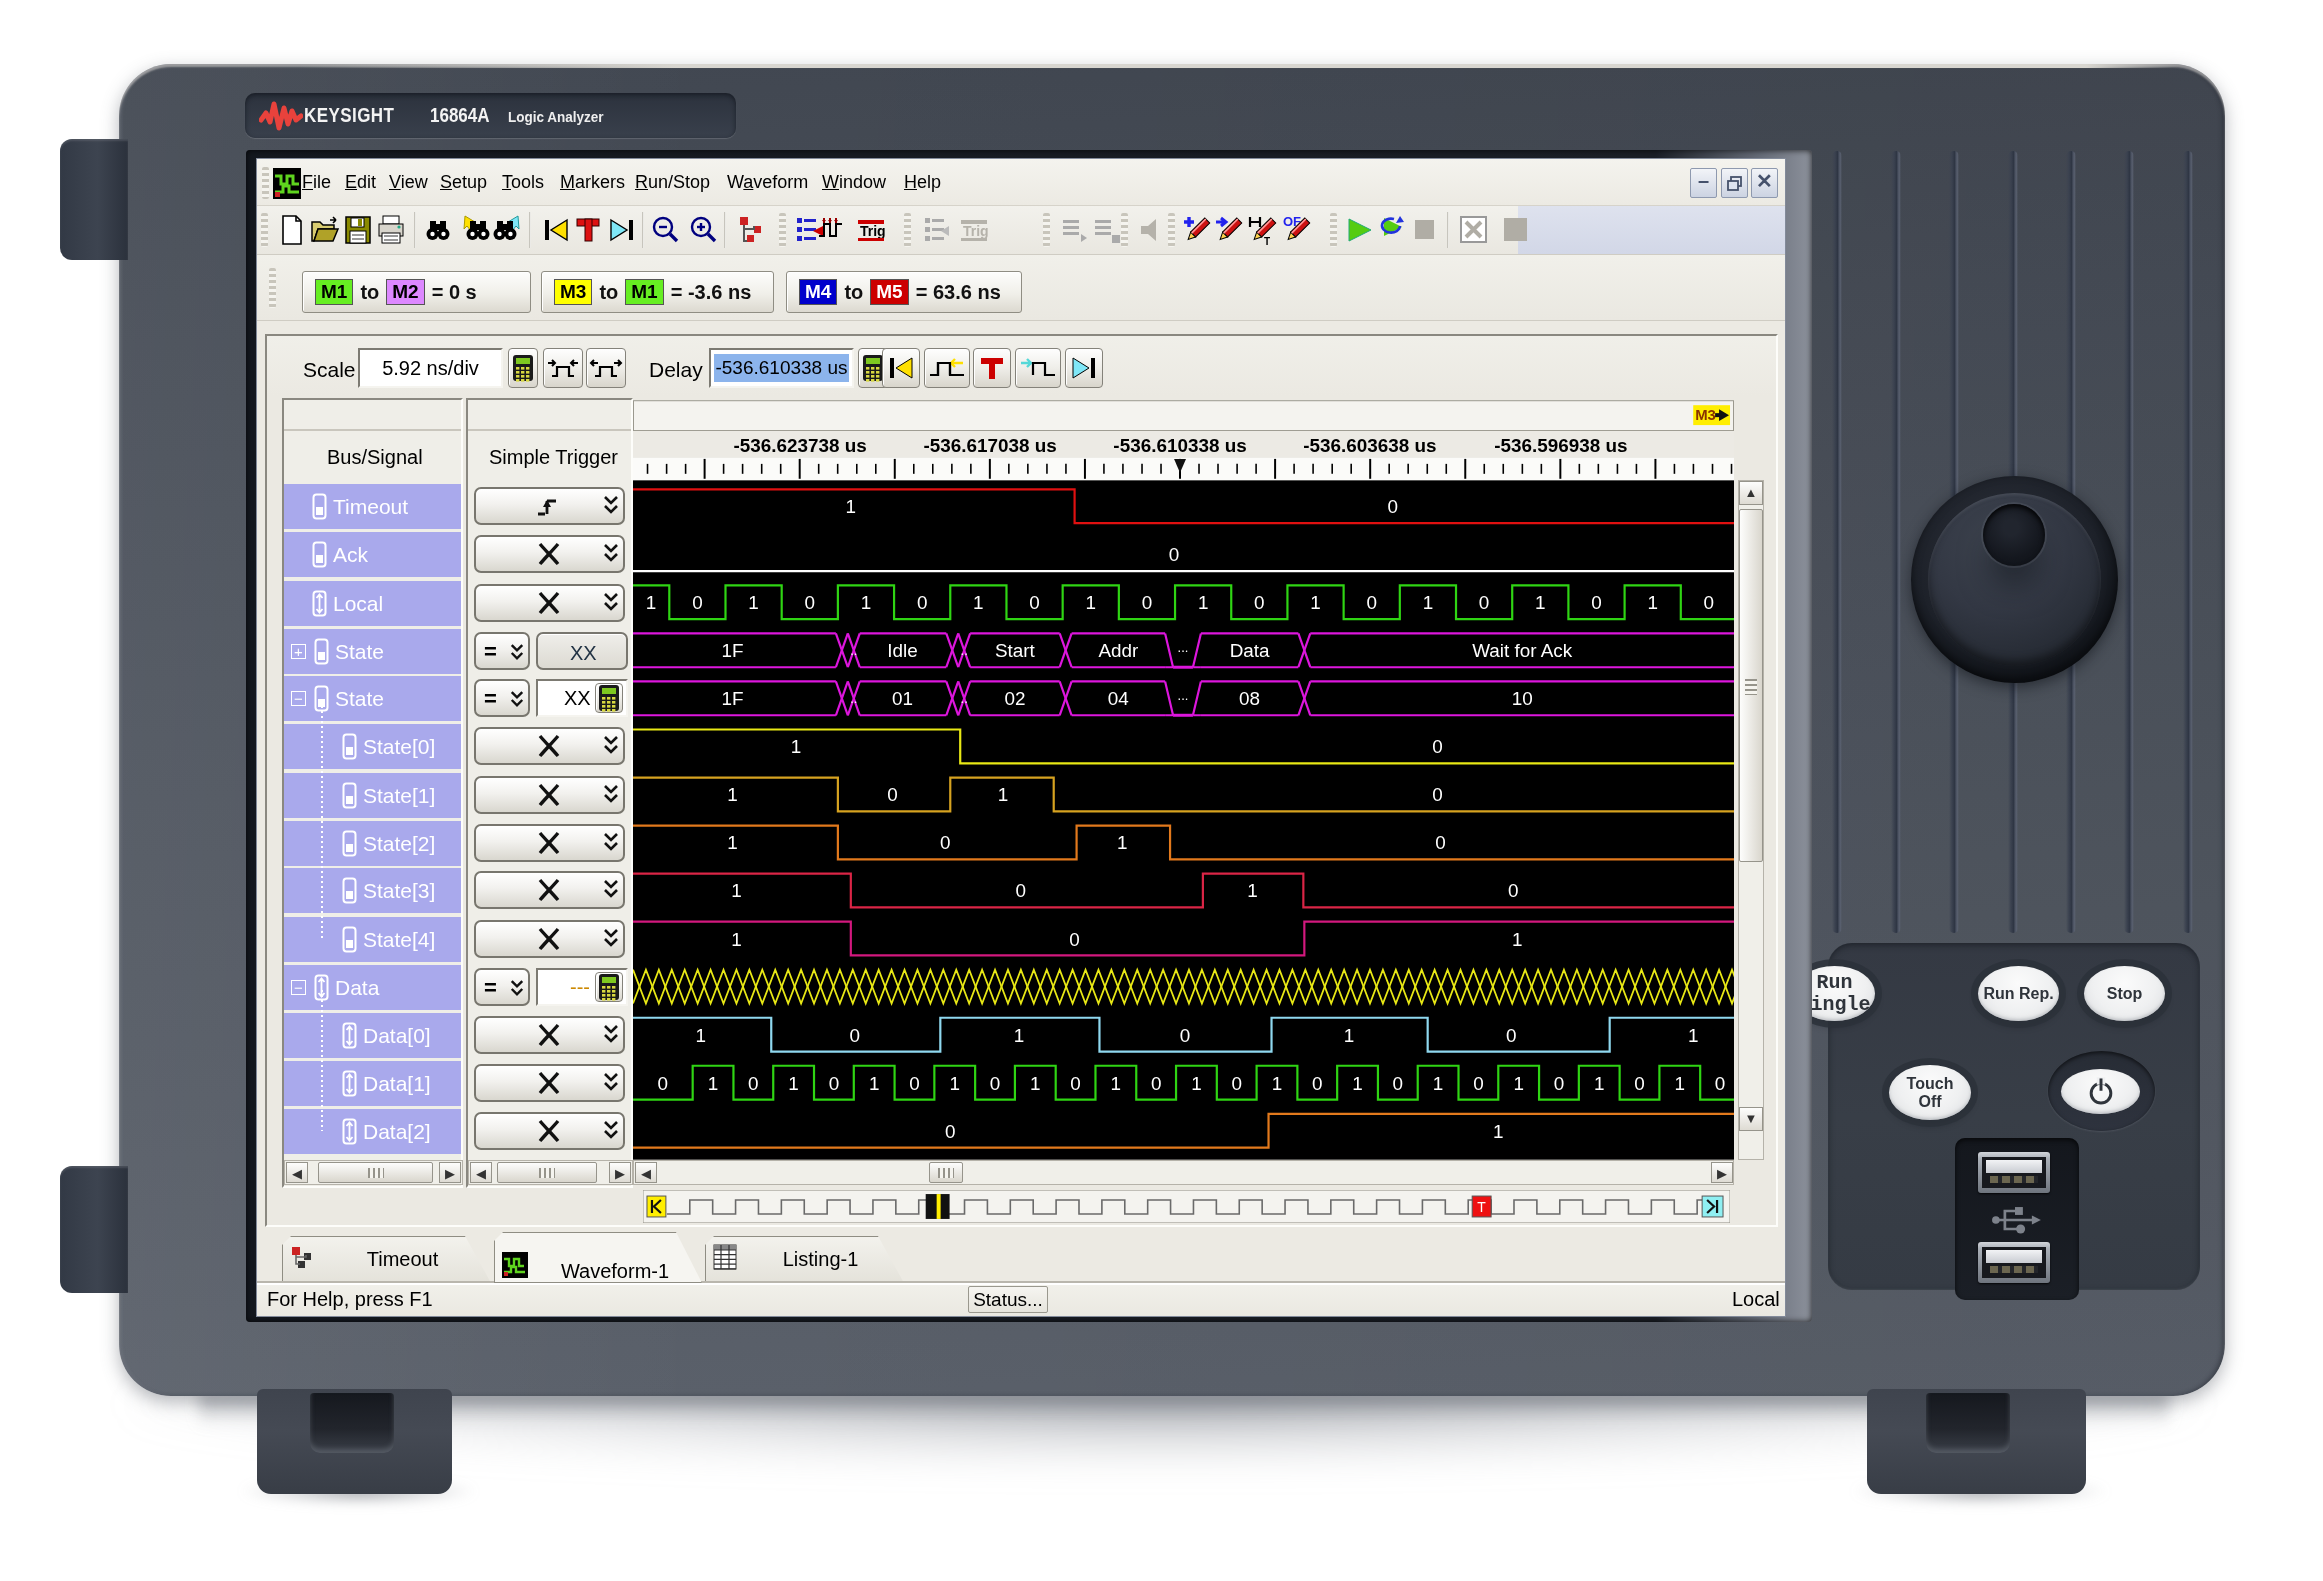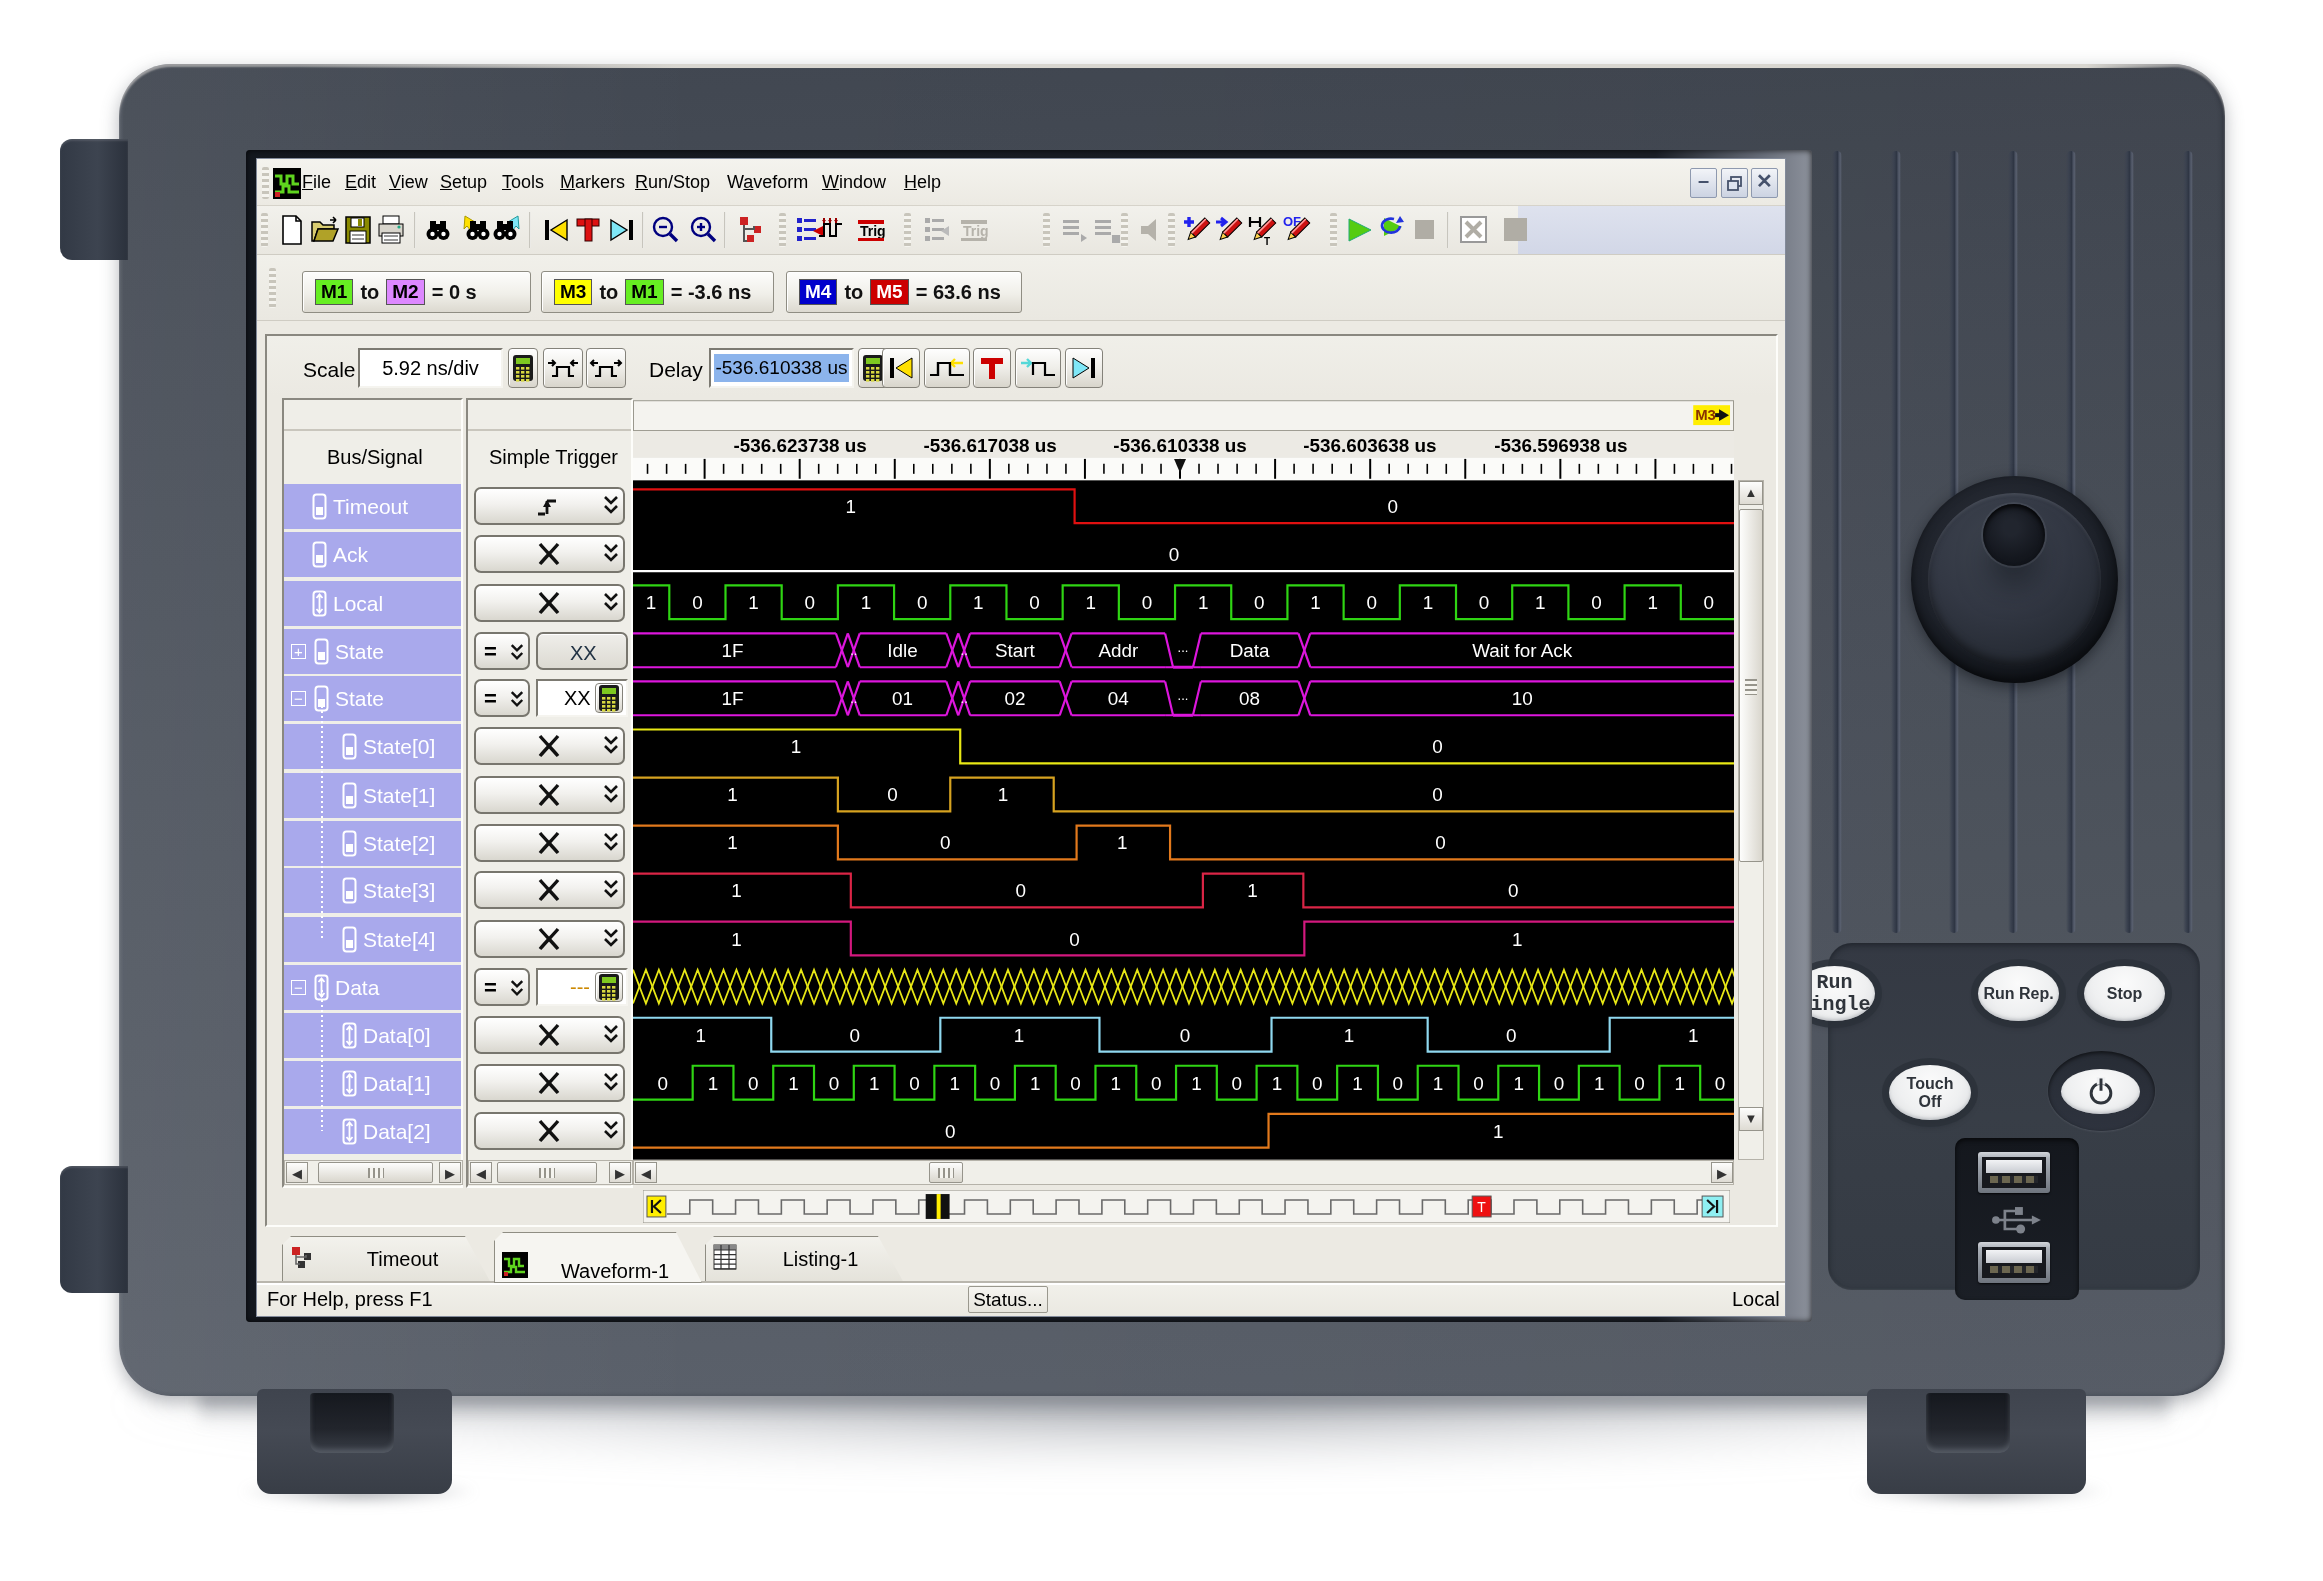--- a/index.html
+++ b/index.html
@@ -87,6 +87,14 @@
 <div class="notch abs" style="left:310px;"></div>
     <div class="notch abs" style="left:1926px;"></div>
 <div class="abs" style="left:299px;top:64px;width:1881px;height:4px;border-radius:3px;background:linear-gradient(90deg,rgba(216,214,208,0),#d8d6d0 20%,#d8d6d0 95%,rgba(216,214,208,0));"></div>
+<div id="label" class="abs">
+<svg class="abs" style="left:14px;top:5px;" width="44" height="36" viewBox="0 0 44 36">
+<path d="M2 22 L7 15 L11 24 L15 6 L20 30 L25 10 L29 26 L33 13 L37 22 L42 18" fill="none" stroke="#e8423c" stroke-width="5" stroke-linecap="round" stroke-linejoin="round"></path>
+      </svg>
+<span class="ks">KEYSIGHT</span>
+      <span class="mod">16864A</span>
+      <span class="la">Logic Analyzer</span>
+    </div>
 <div class="groove abs" style="left:1832px;"></div>
 <div class="groove abs" style="left:1891px;"></div>
 <div class="groove abs" style="left:1949px;"></div>

